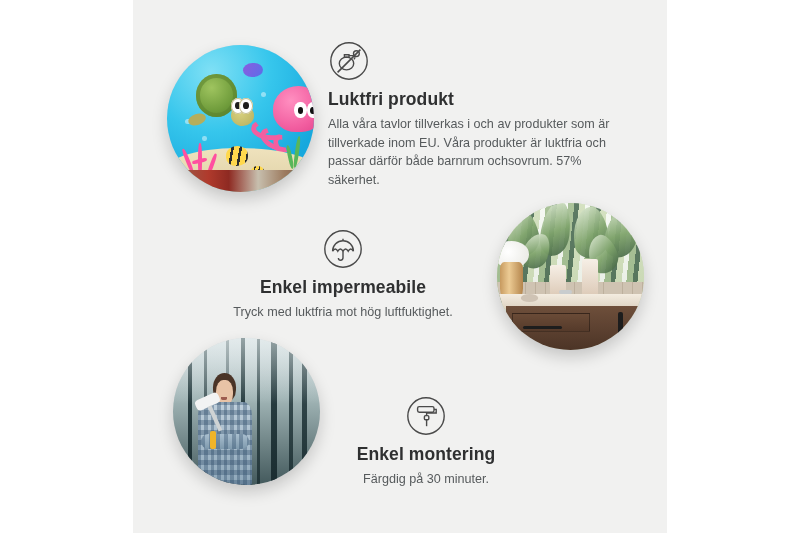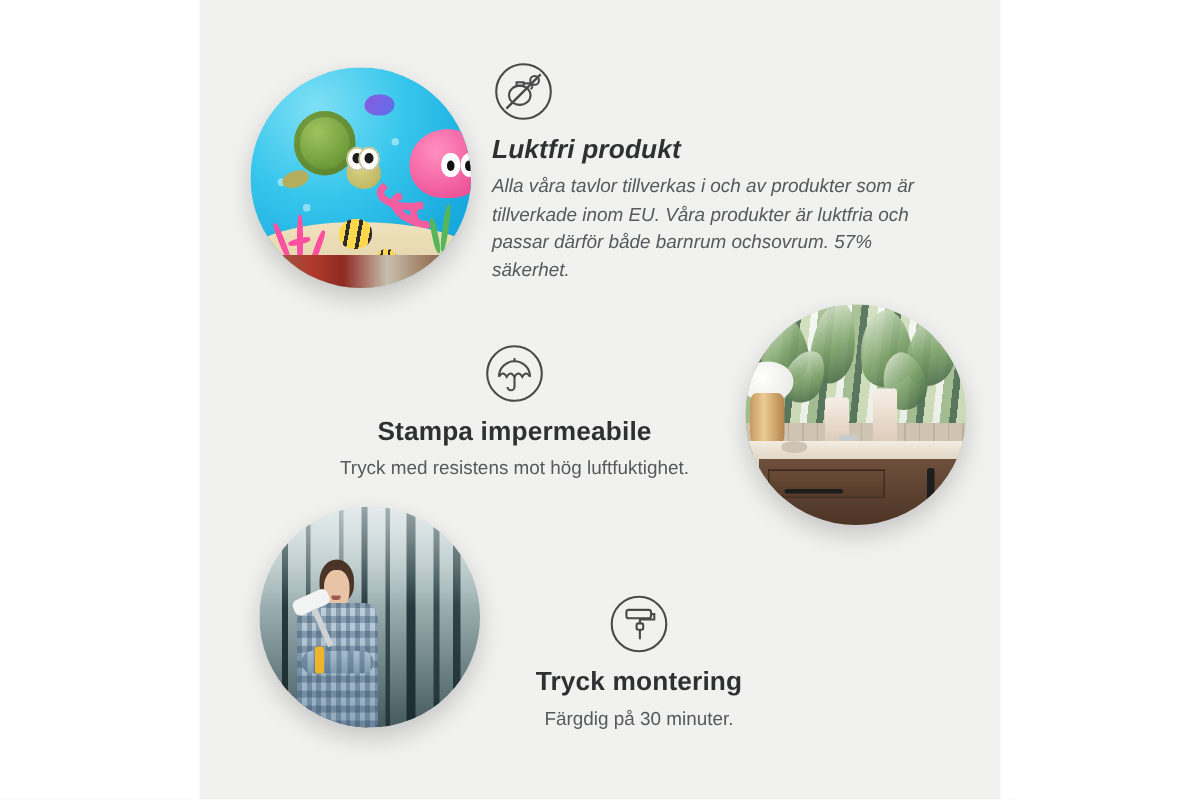--- a/index.html
+++ b/index.html
@@ -513,7 +513,7 @@
       </div>
     </div>
 
-    <div class="txt a-left" style="left:195px; top:40px; width:290px;font-style:italic;">
+    <div class="txt a-left" style="left:195px; top:40px; width:290px;">
       <span class="icon-wrap">
         <svg width="42" height="42" viewBox="0 0 42 42" fill="none" stroke="#4a4a4a" stroke-width="1.4">
           <circle cx="21" cy="21" r="18.2"></circle>

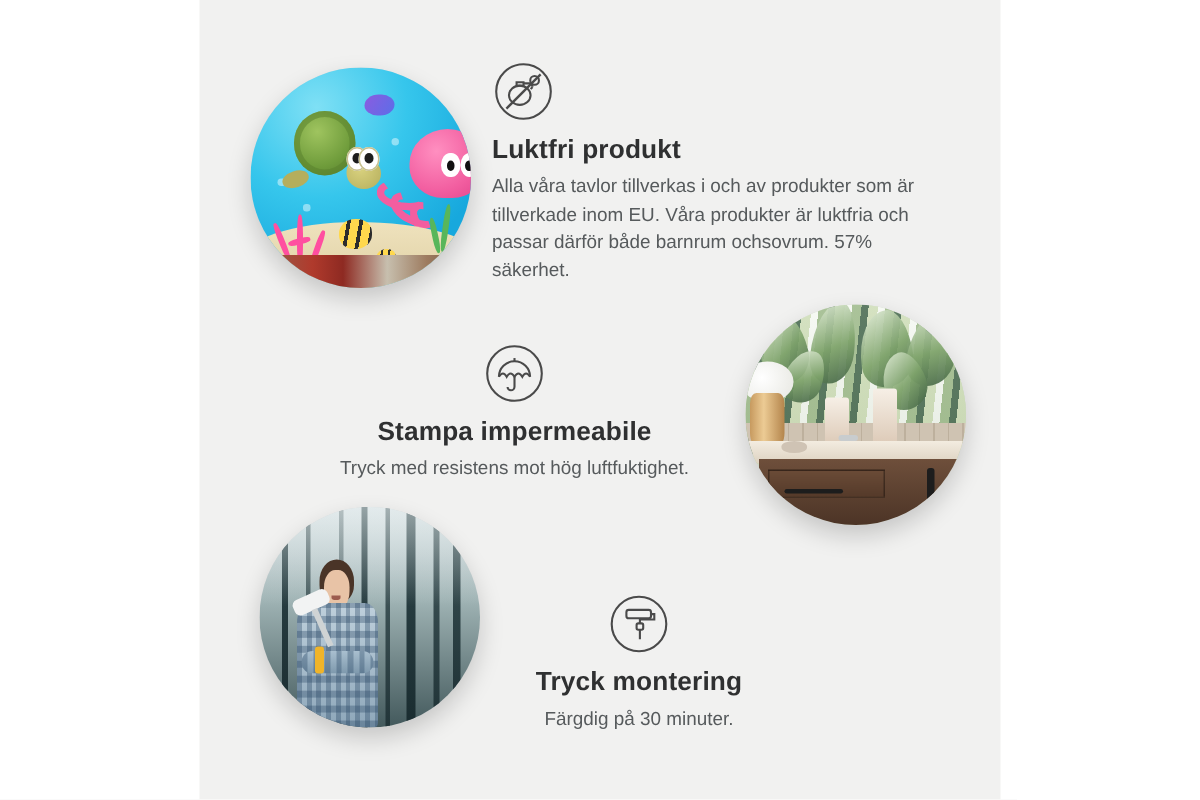--- a/index.html
+++ b/index.html
@@ -539,7 +539,7 @@
           <path d="M21 12.8 v-2.1"></path>
         </svg>
       </span>
-      <div class="f-title">Stampa impermeabile</div>
+      <div class="f-title">Enkel impermeabile</div>
       <div class="f-desc">Tryck med resistens mot hög luftfuktighet.</div>
     </div>
 

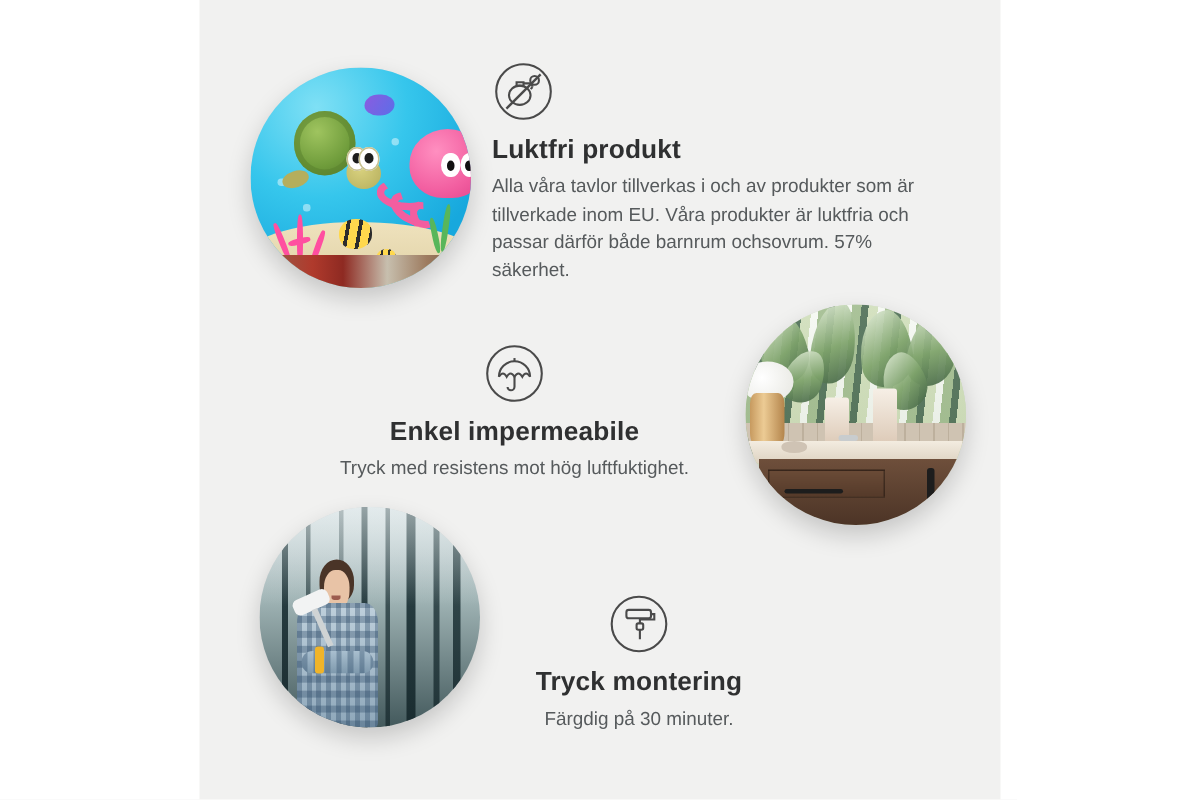--- a/index.html
+++ b/index.html
@@ -540,7 +540,7 @@
         </svg>
       </span>
       <div class="f-title">Enkel impermeabile</div>
-      <div class="f-desc">Tryck med resistens mot hög luftfuktighet.</div>
+      <div class="f-desc">Tryck med luktfria mot hög luftfuktighet.</div>
     </div>
 
     <div class="circle-img" style="left:364px; top:203px; width:147px; height:147px;">

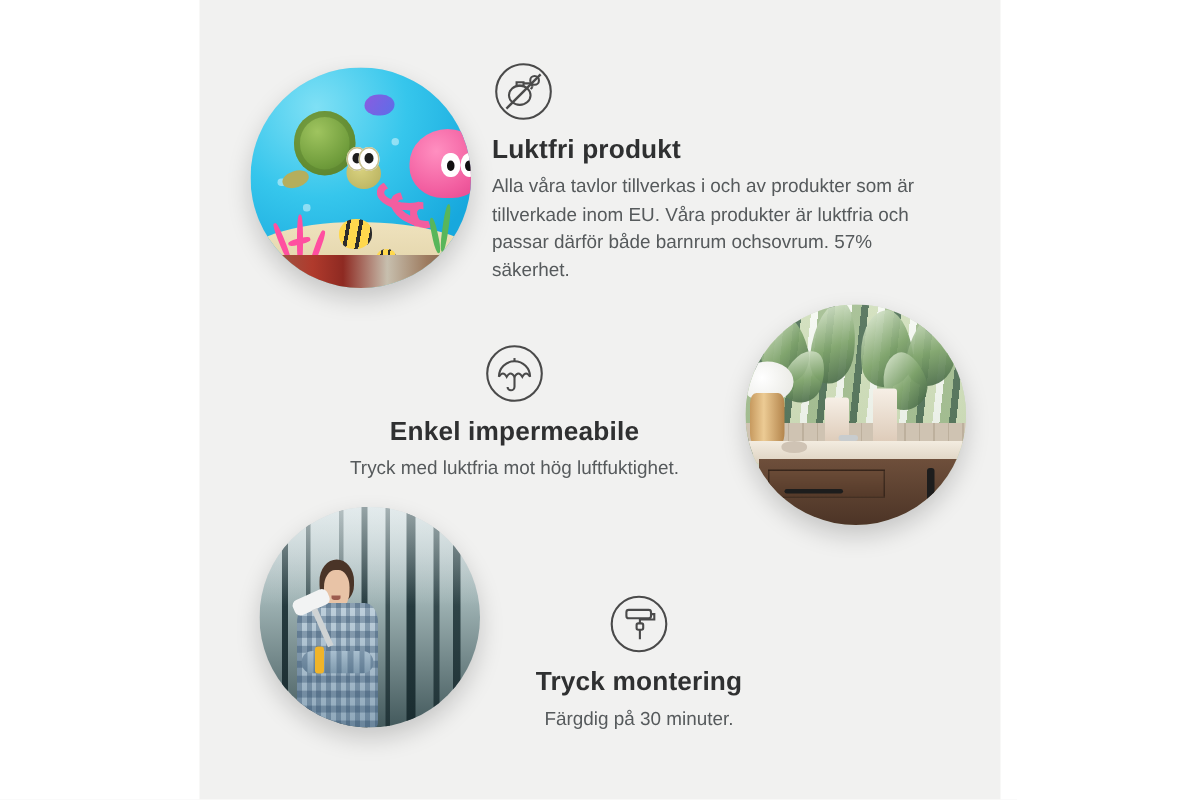--- a/index.html
+++ b/index.html
@@ -603,7 +603,7 @@
           <path d="M21.6 24.8 v6.4"></path>
         </svg>
       </span>
-      <div class="f-title">Tryck montering</div>
+      <div class="f-title">Enkel montering</div>
       <div class="f-desc">Färgdig på 30 minuter.</div>
     </div>
 

